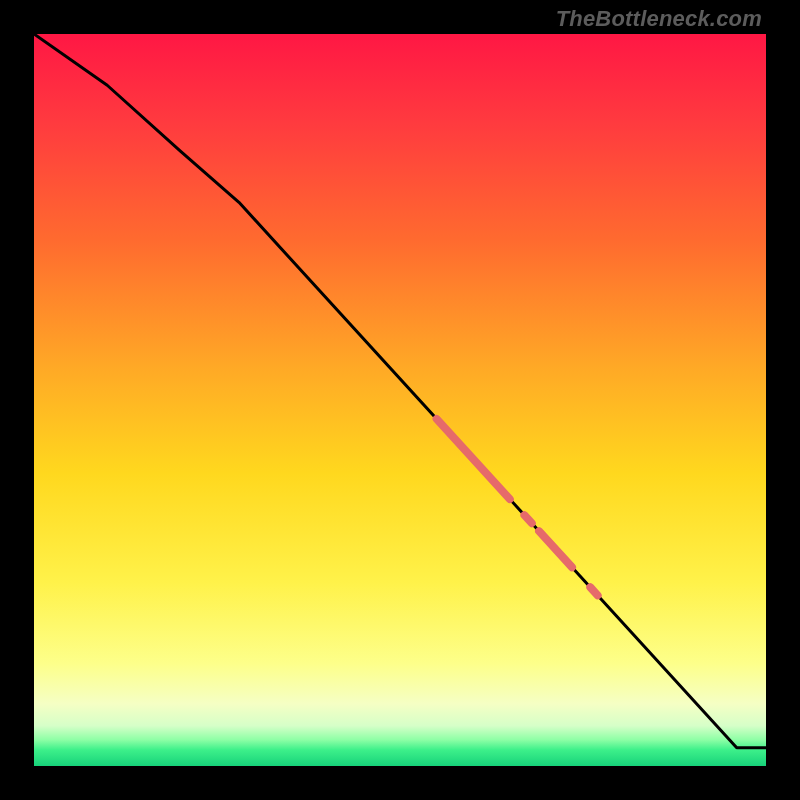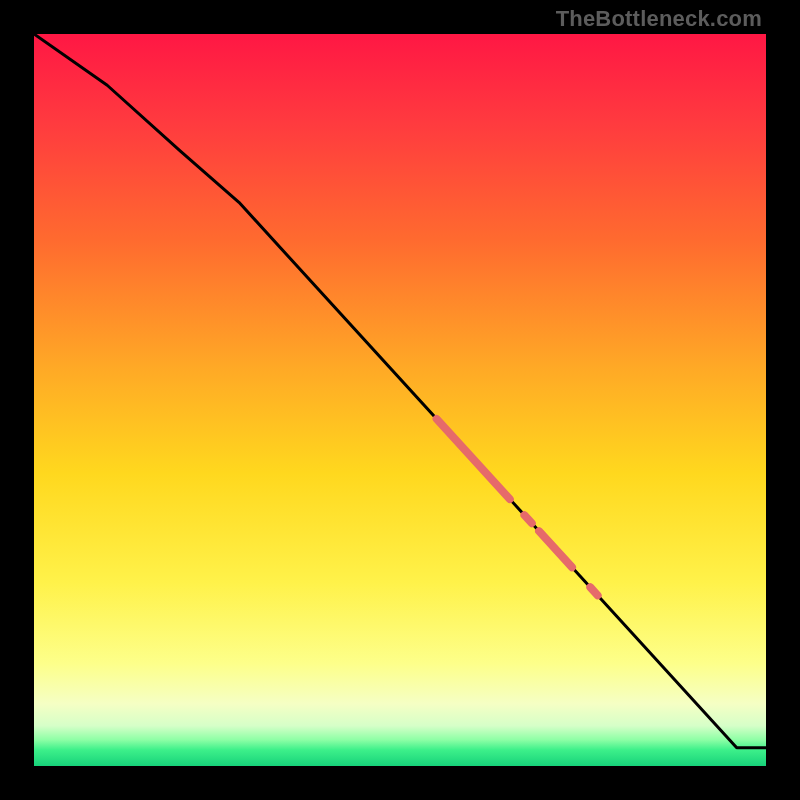--- a/index.html
+++ b/index.html
@@ -9,6 +9,7 @@
     width: 800px;
     height: 800px;
     background: #000;
+    font-style: italic;
   }
   .plot {
     position: absolute;

